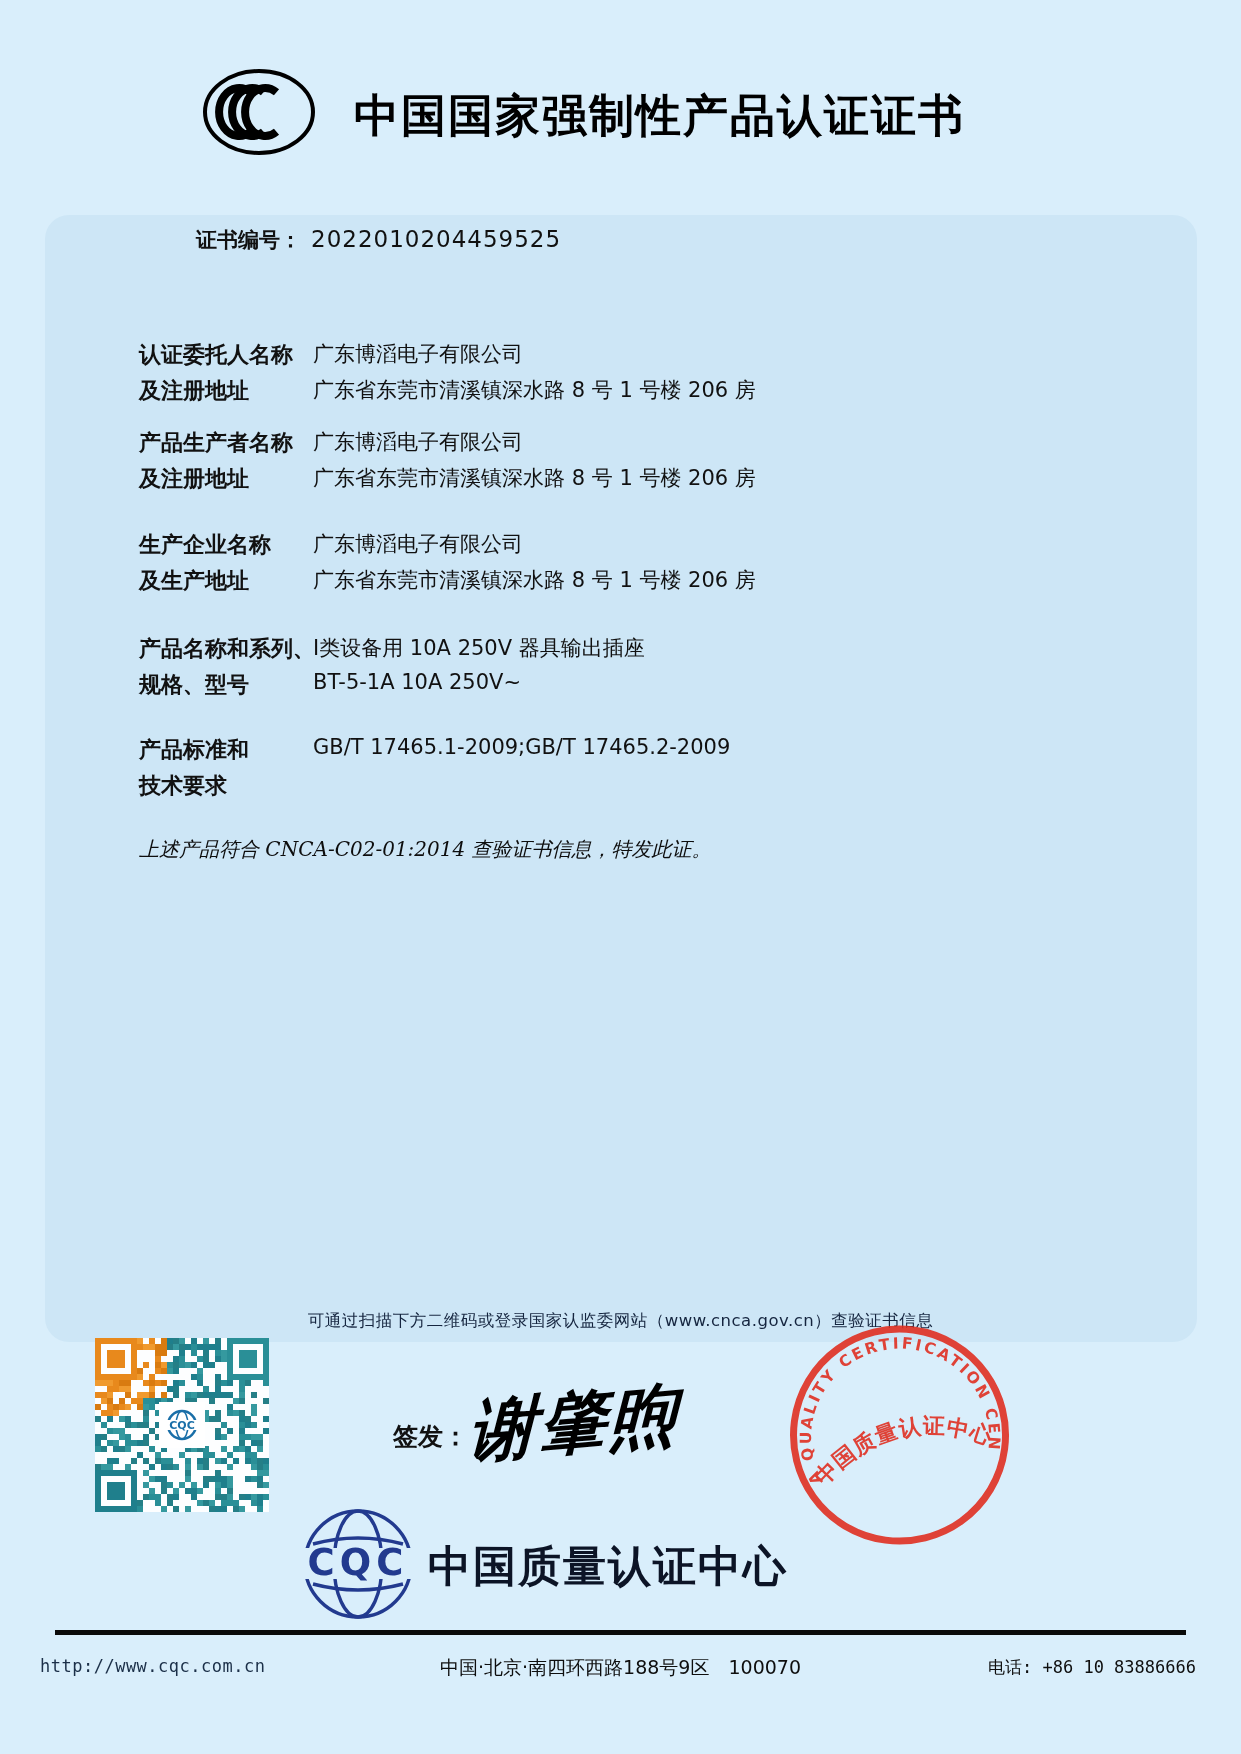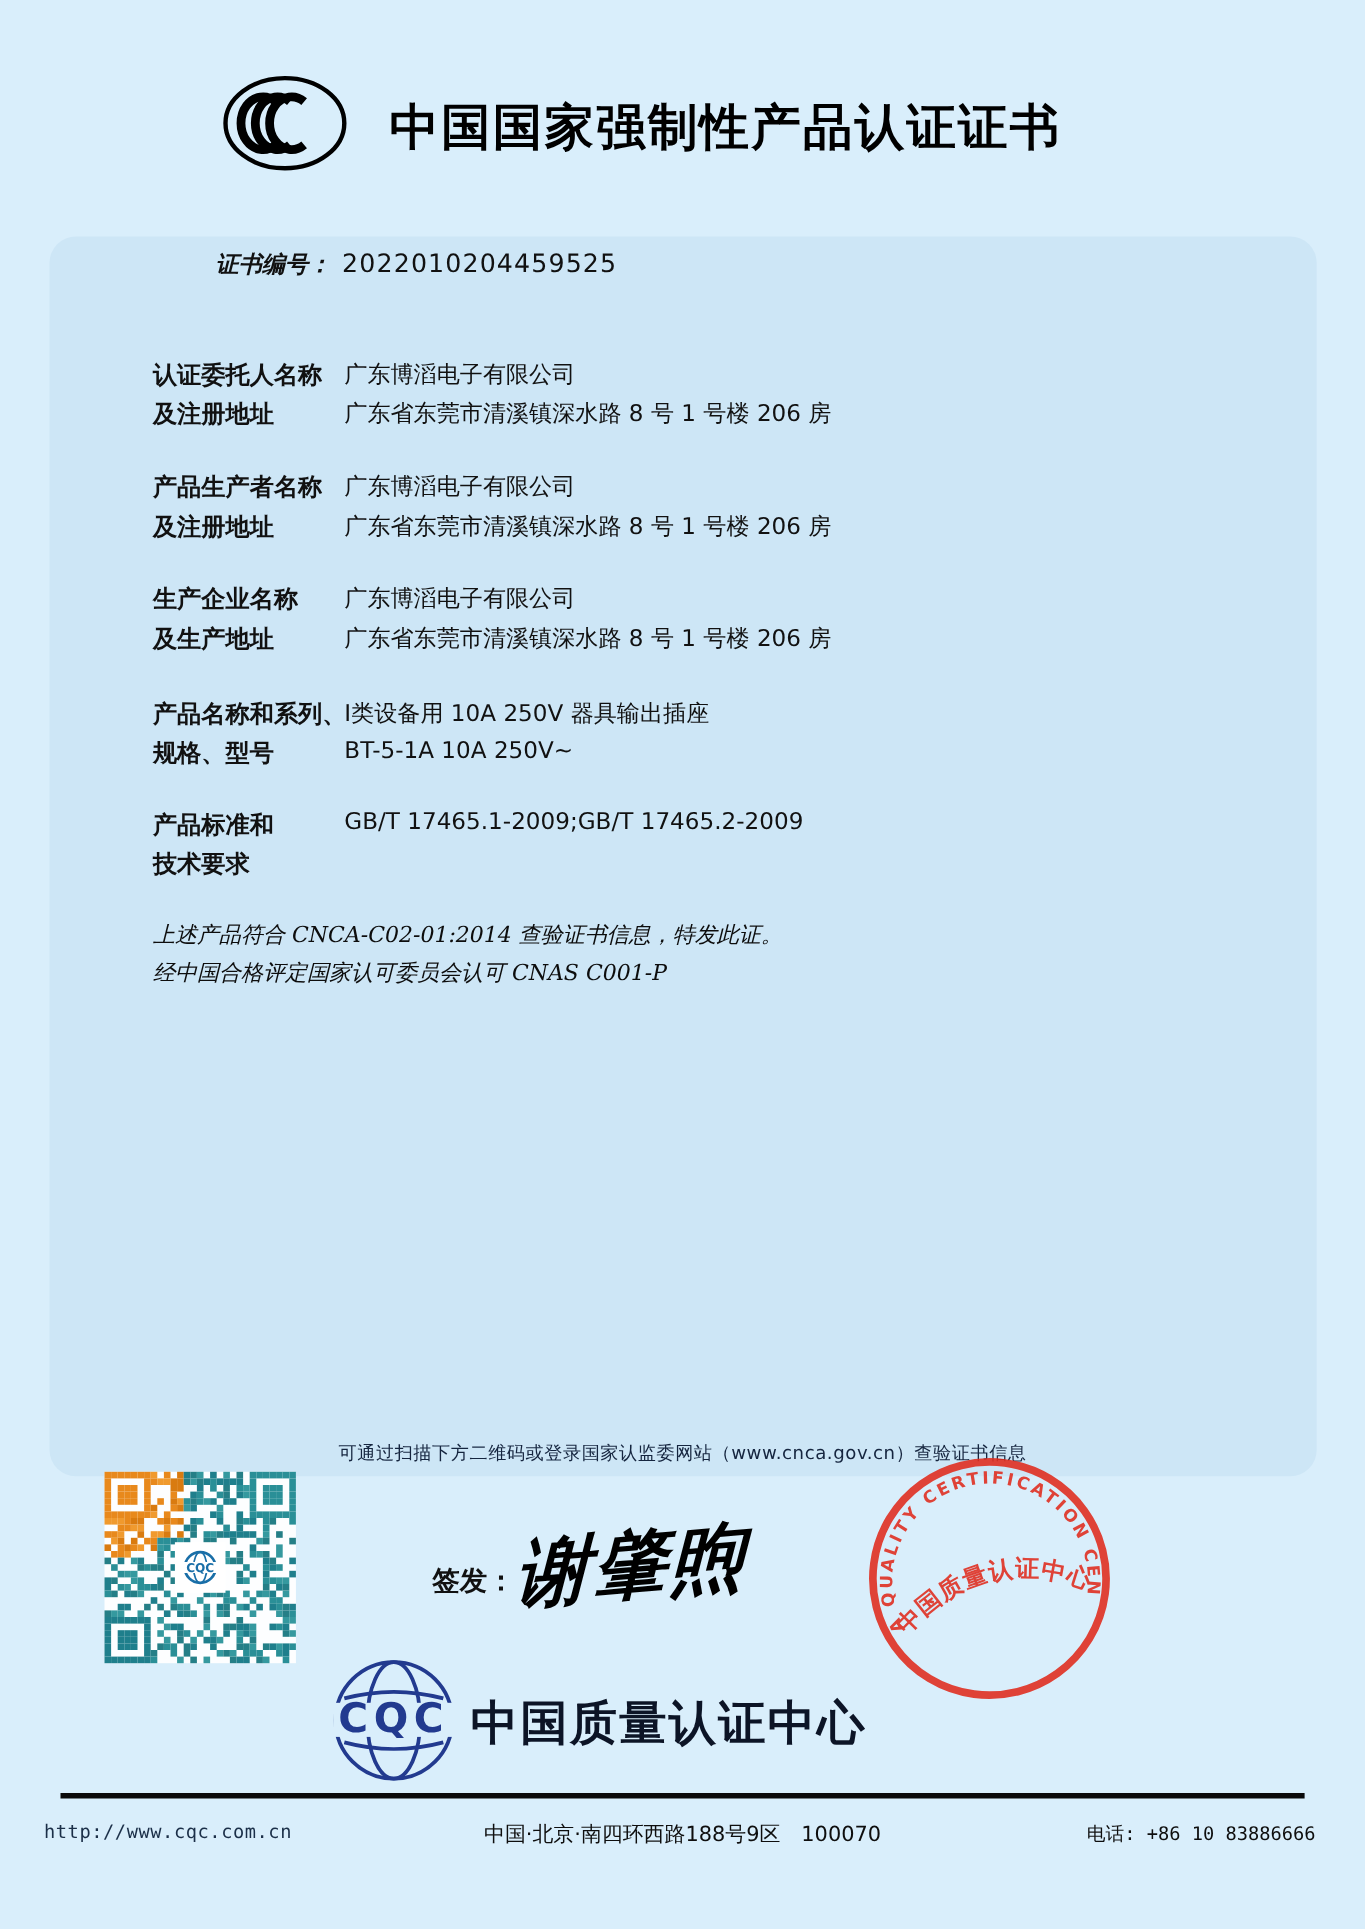--- a/index.html
+++ b/index.html
@@ -20,7 +20,7 @@
     position:absolute; left:45px; top:215px; width:1152px; height:1127px;
     background:#cde6f6; border-radius:24px;
   }
-  .kai{font-family:"DejaVu Serif", serif; font-style:italic; font-weight:700;}
+  .kai{font-family:"DejaVu Serif", serif; font-weight:700;}
   .cert-row{position:absolute; left:196px; top:226px; white-space:nowrap;}
   .cert-row .lab{font-size:21px;}
   .cert-row .num{font-size:23px; margin-left:10px; letter-spacing:1px; font-family:"DejaVu Sans", sans-serif;}

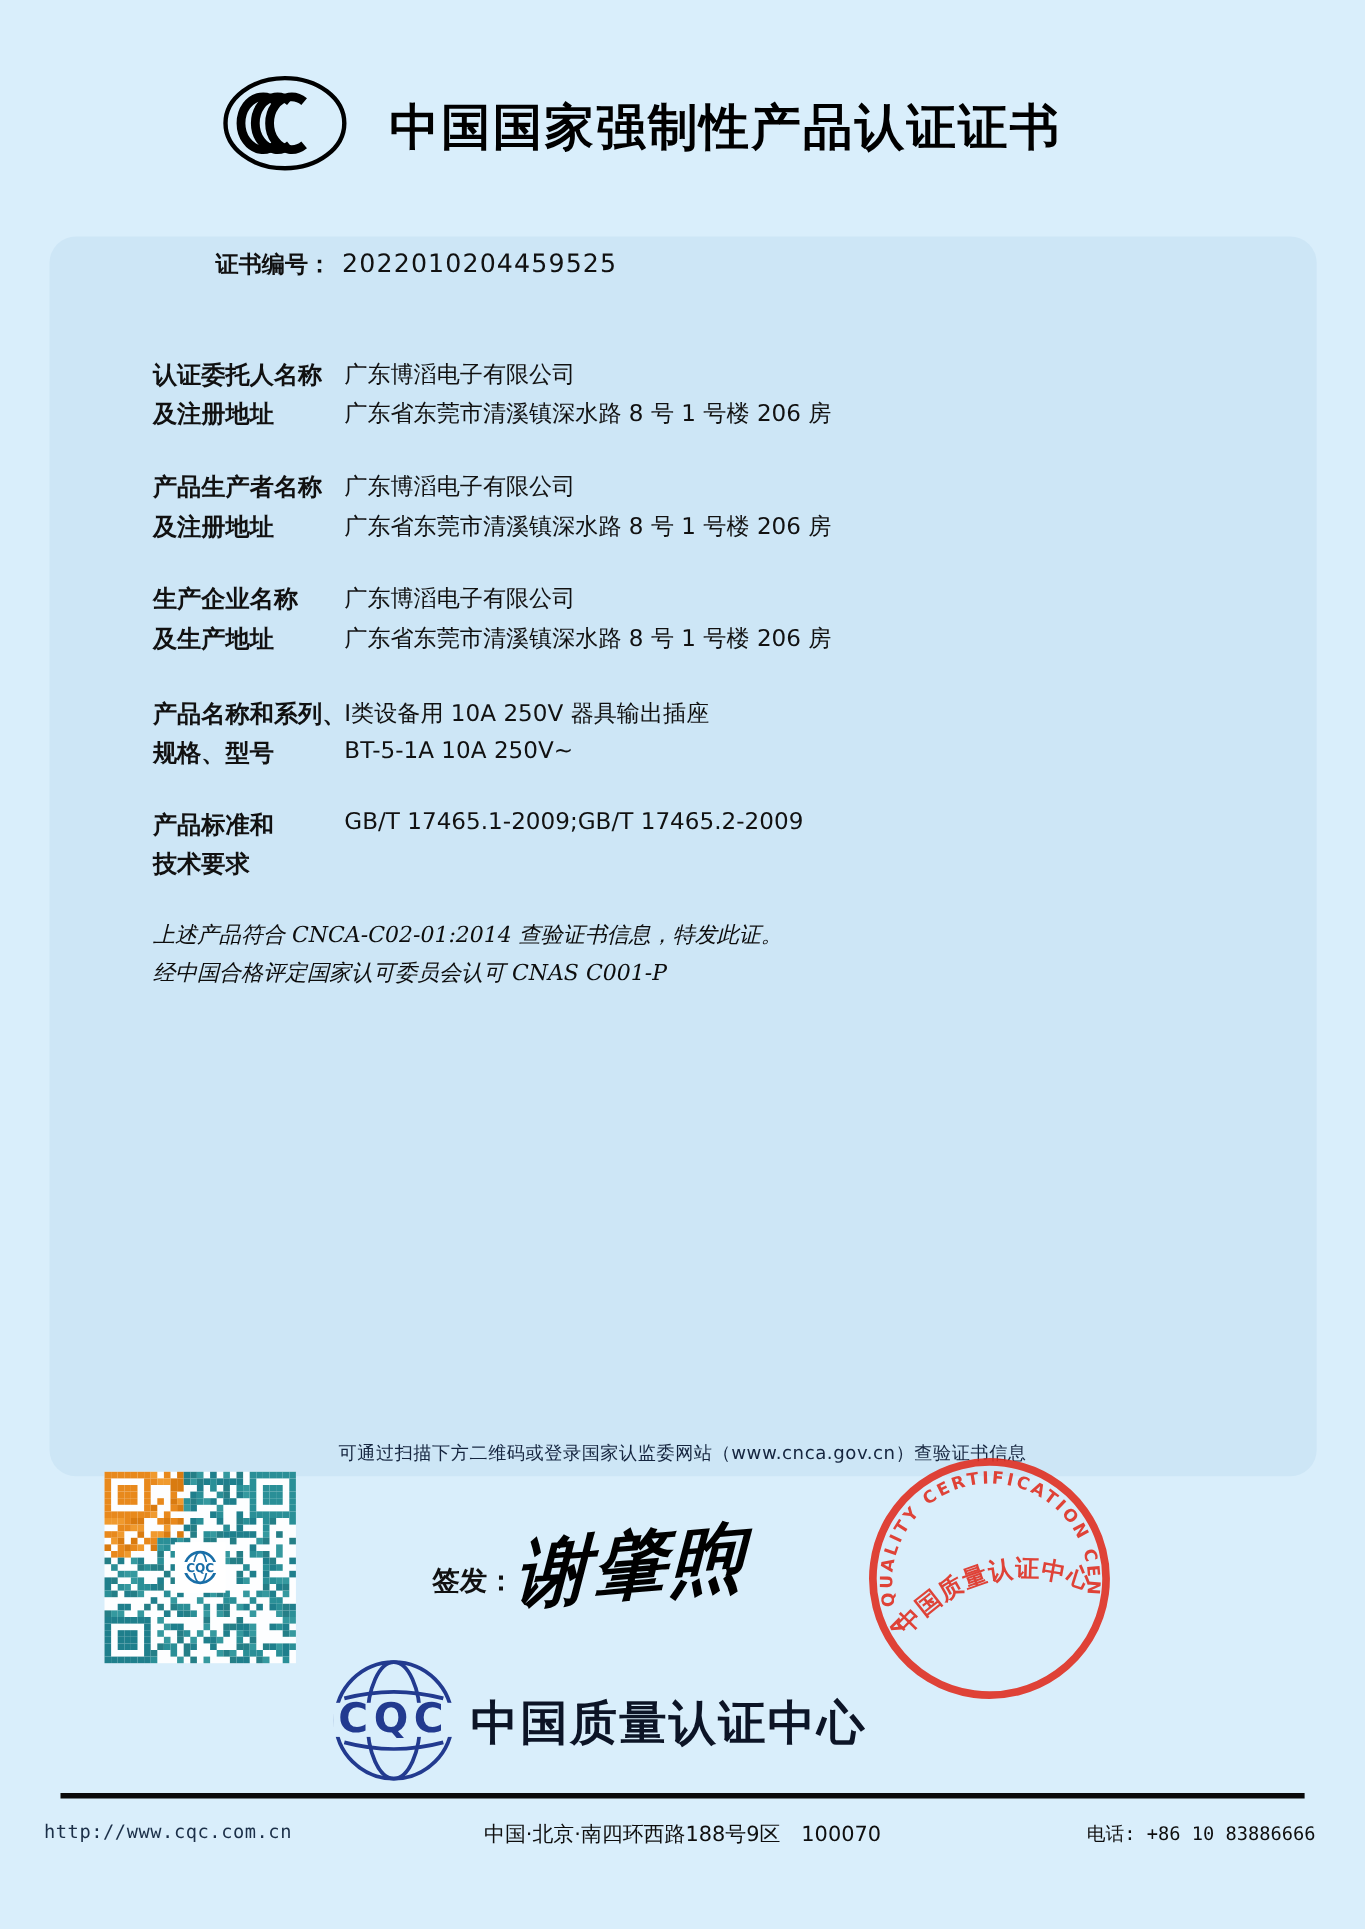--- a/index.html
+++ b/index.html
@@ -32,7 +32,7 @@
   .frow{display:flex; align-items:flex-start; height:36px; white-space:nowrap;}
   .flabel{width:174px; flex:0 0 174px; font-weight:700; font-size:22px;}
   .fvalue{font-size:21px;}
-  .b1{top:326px;} .b2{top:428px;} .b3{top:530px;} .b4{top:634px;} .b5{top:735px;}
+  .b1{top:340px;} .b2{top:428px;} .b3{top:530px;} .b4{top:634px;} .b5{top:735px;}
   .statement{position:absolute; left:139px; top:836px; font-family:"DejaVu Serif", serif;
     font-style:italic; font-size:20px; color:#0d0d0d;}
   .statement div{height:35px; white-space:nowrap;}

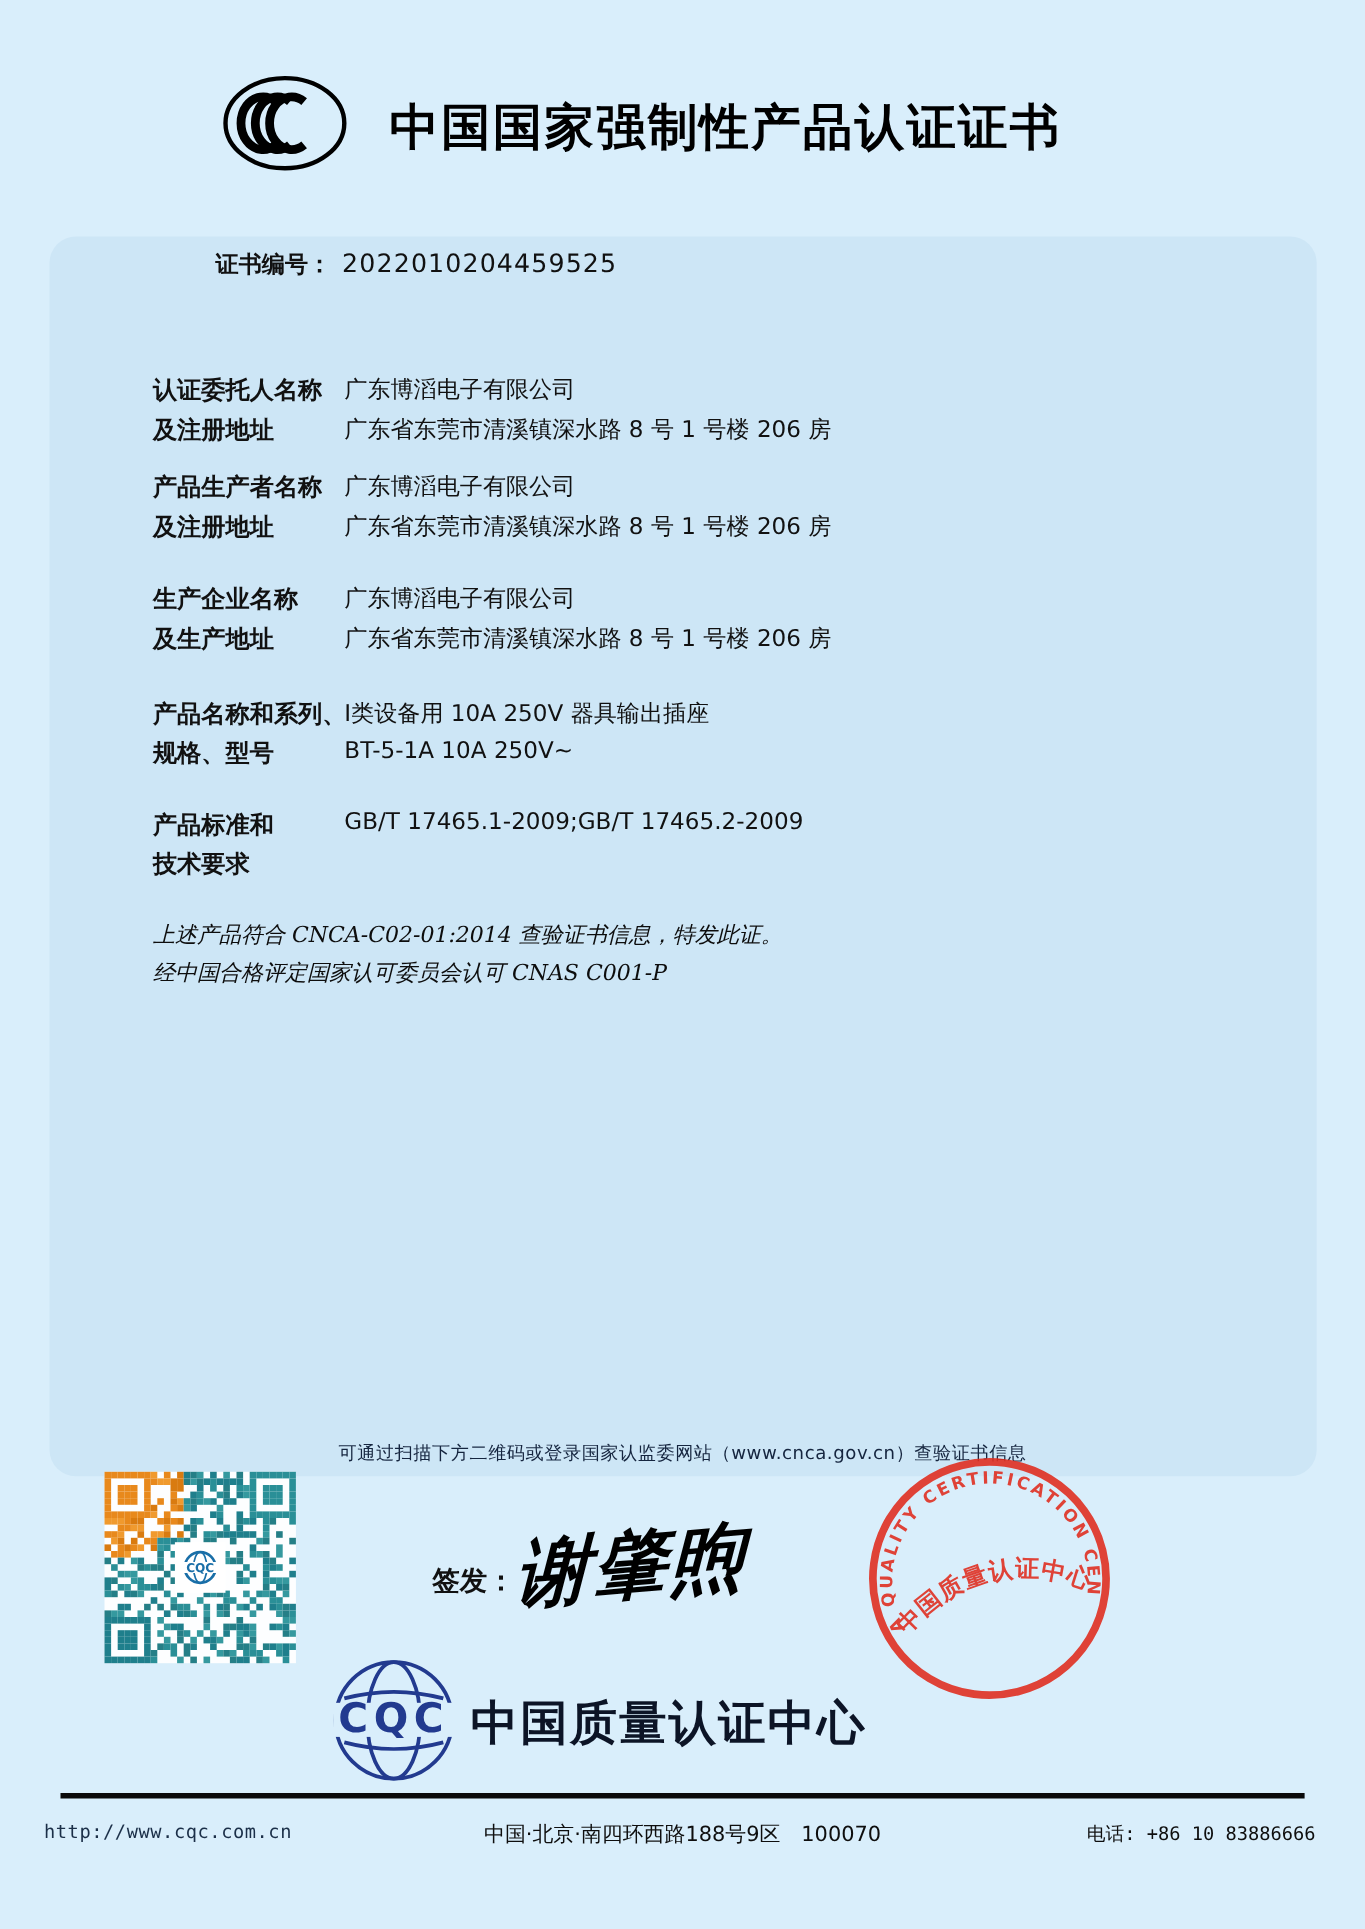--- a/index.html
+++ b/index.html
@@ -142,7 +142,6 @@
 
   <div class="statement">
     <div>上述产品符合 CNCA-C02-01:2014 查验证书信息，特发此证。</div>
-    <div>经中国合格评定国家认可委员会认可 CNAS C001-P</div>
   </div>
 
   <div class="verify">可通过扫描下方二维码或登录国家认监委网站（www.cnca.gov.cn）查验证书信息</div>

